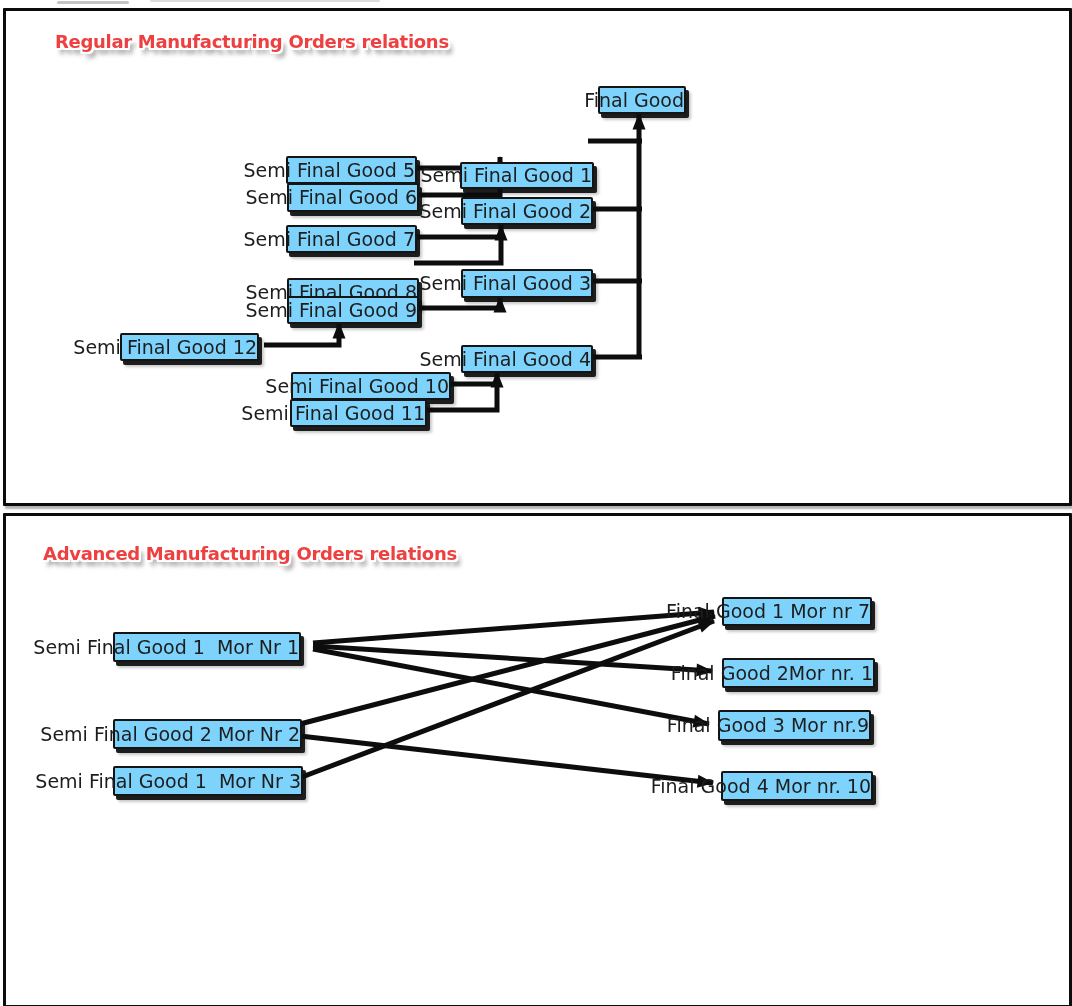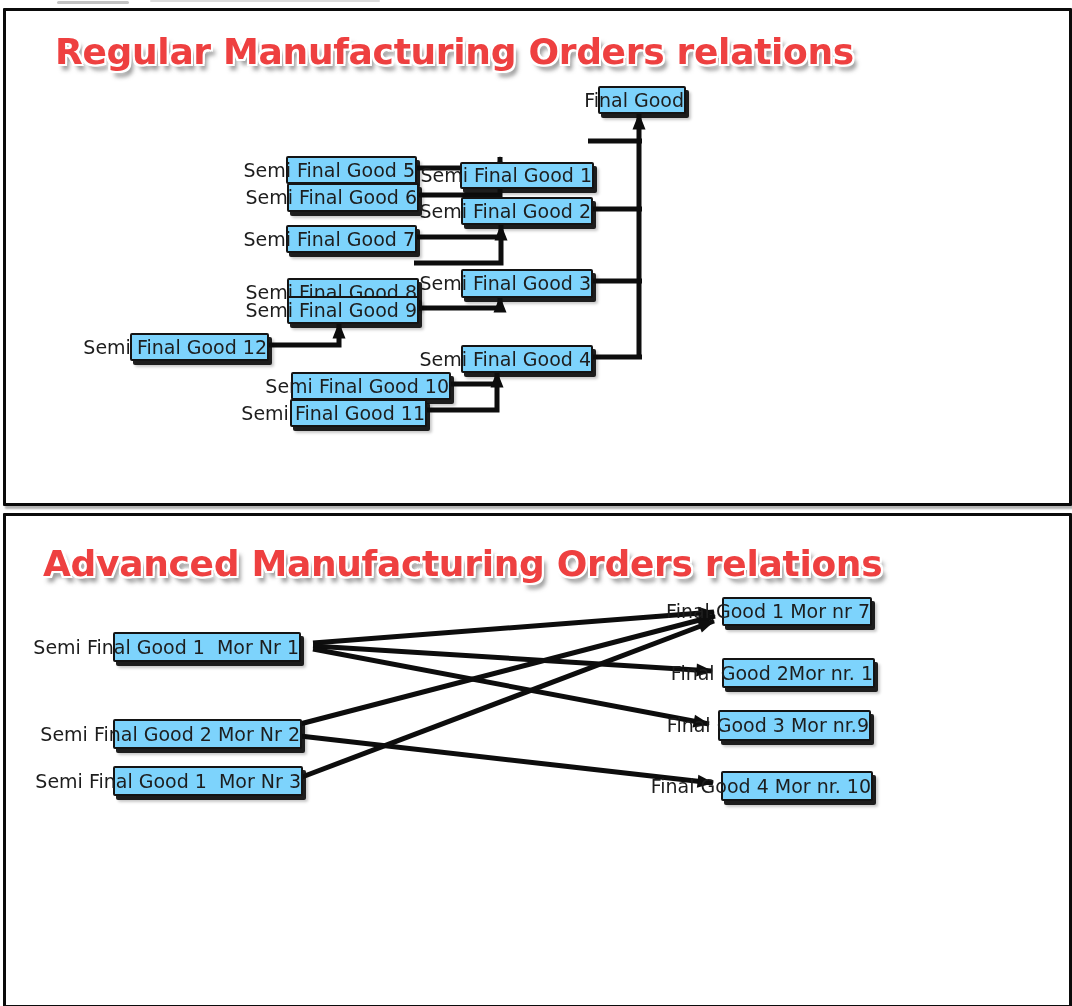--- a/index.html
+++ b/index.html
@@ -12,7 +12,7 @@
     box-shadow:2px 3px 2px rgba(0,0,0,0.30);
   }
   .panel-title{
-    position:absolute;font-weight:bold;font-size:36px;letter-spacing:-0.3px;white-space:nowrap;
+    position:absolute;font-weight:bold;font-size:18px;letter-spacing:-0.3px;white-space:nowrap;
     text-shadow:
       -2px -2px 0 #fff, 2px -2px 0 #fff, -2px 2px 0 #fff, 2px 2px 0 #fff,
       -2px 0 0 #fff, 2px 0 0 #fff, 0 -2px 0 #fff, 0 2px 0 #fff,

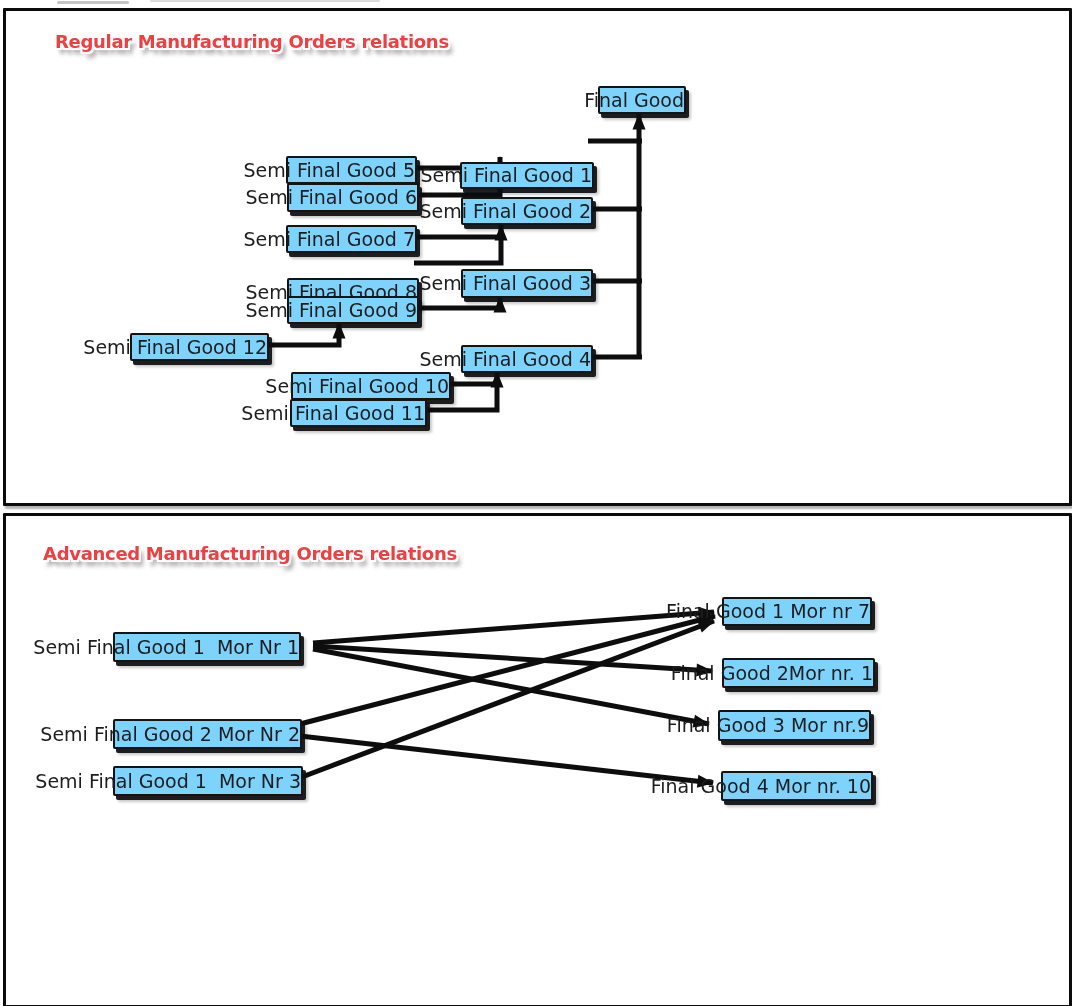--- a/index.html
+++ b/index.html
@@ -80,7 +80,7 @@
     <div class="node" style="left: 287px; top: 240px; width: 128px; height: 25px; margin-top: 38px;"><span>Semi Final Good 8</span></div>
     <div class="node" style="left: 461px; top: 269px; width: 128px; height: 25px;"><span>Semi Final Good 3</span></div>
     <div class="node" style="left: 287px; top: 296px; width: 128px; height: 24px;"><span>Semi Final Good 9</span></div>
-    <div class="node" style="left: 130px; top: 333px; width: 135px; height: 24px;"><span>Semi Final Good 12</span></div>
+    <div class="node" style="left: 120px; top: 333px; width: 135px; height: 24px;"><span>Semi Final Good 12</span></div>
     <div class="node" style="left: 461px; top: 345px; width: 128px; height: 24px;"><span>Semi Final Good 4</span></div>
     <div class="node" style="left: 291px; top: 372px; width: 136px; height: 24px; padding-left: 20px;"><span>Semi Final Good 10</span></div>
     <div class="node" style="left: 290px; top: 399px; width: 133px; height: 24px;"><span>Semi Final Good 11</span></div>

